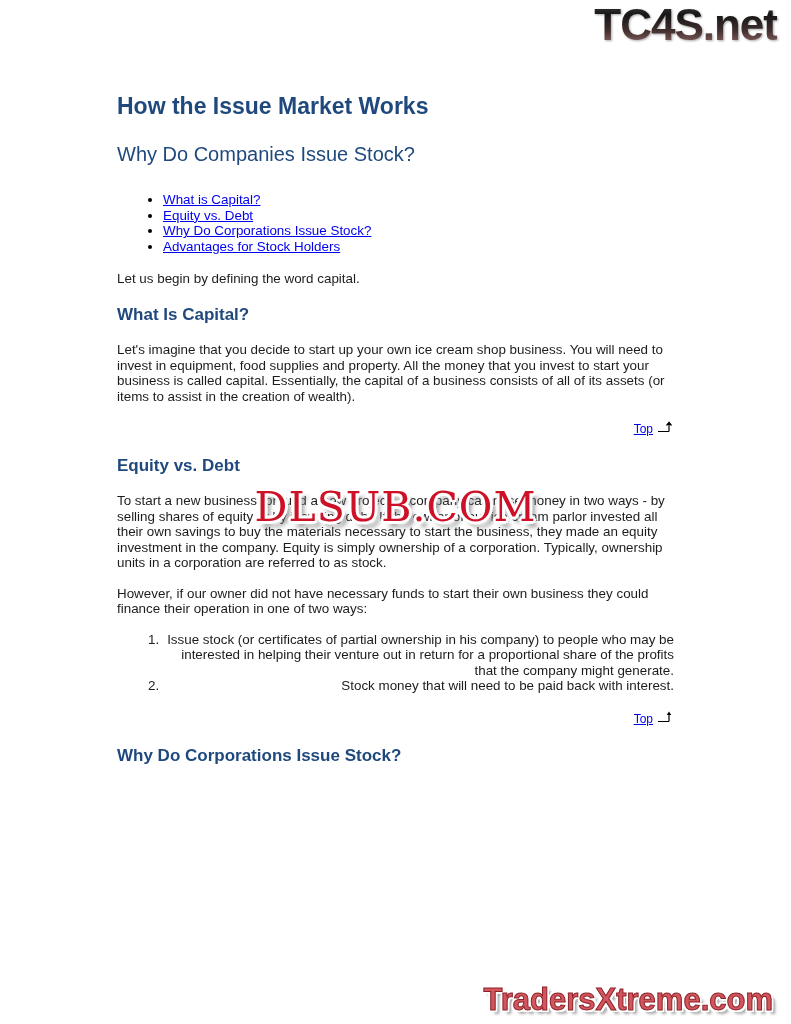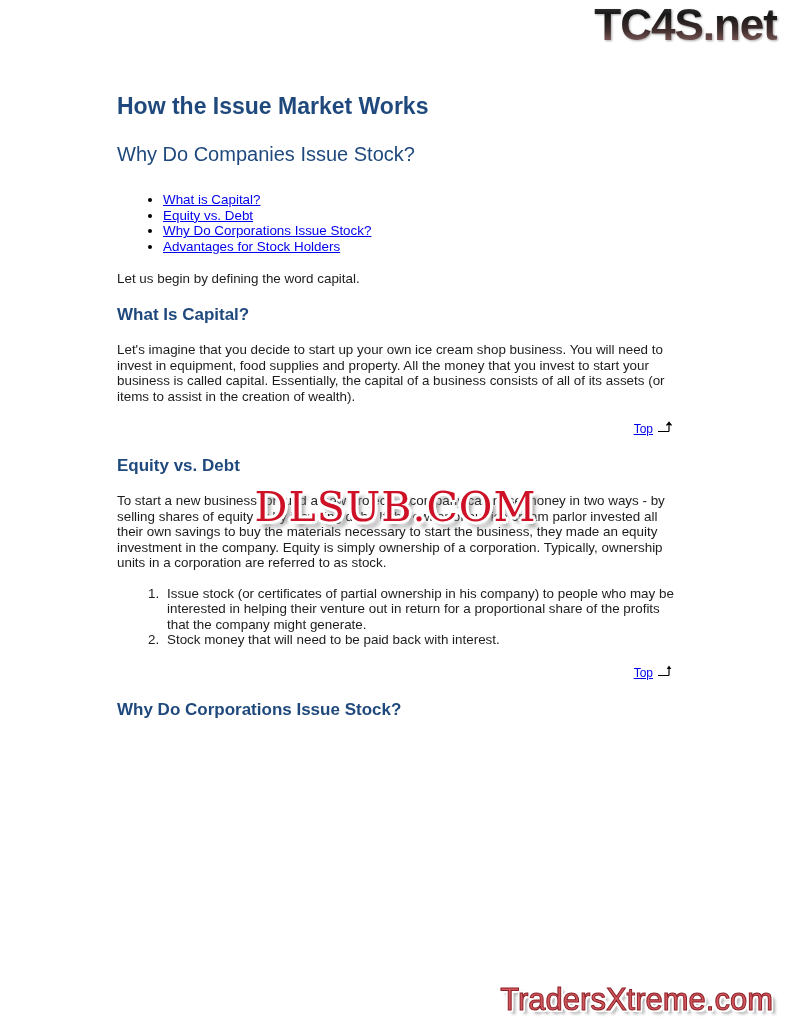--- a/index.html
+++ b/index.html
@@ -128,6 +128,7 @@
 
   <h3 class="section-heading">Equity vs. Debt</h3>
   <p class="body-text">To start a new business (or fund a new project) a company can raise money in two ways - by selling shares of equity or by incurring debt. If the owner of our ice cream parlor invested all their own savings to buy the materials necessary to start the business, they made an equity investment in the company. Equity is simply ownership of a corporation. Typically, ownership units in a corporation are referred to as stock.</p>
+  <p class="body-text">However, if our owner did not have necessary funds to start their own business they could finance their operation in one of two ways:</p>
 
   <ol class="num-list">
     <li>Issue stock (or certificates of partial ownership in his company) to people who may be interested in helping their venture out in return for a proportional share of the profits that the company might generate.</li>

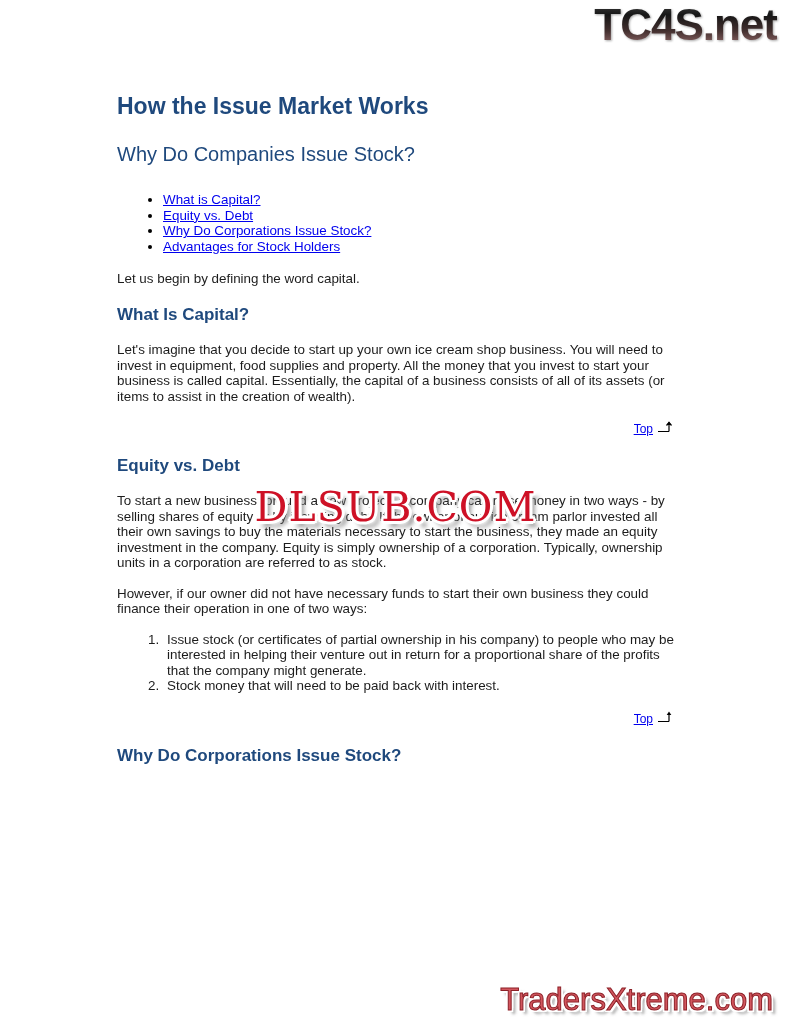--- a/index.html
+++ b/index.html
@@ -49,7 +49,7 @@
     font-size: 13.4px; line-height: 15.7px; color: #000;
   }
   ol.num-list {
-    margin: 12px 0 16px 0; padding: 0 0 0 46px;
+    margin: 12px 0 16px 0; padding: 0 0 0 46px; text-align: right;
   }
   ol.num-list li {
     font-size: 13.4px; line-height: 15.5px; color: #1c1c1c;

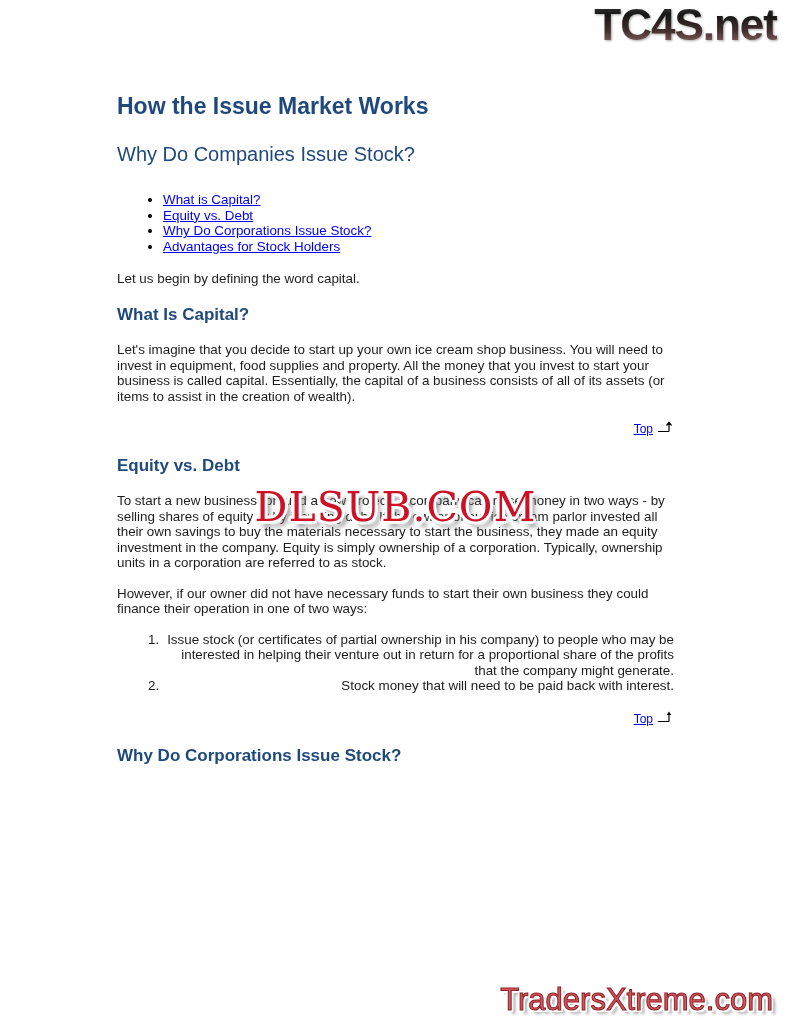--- a/index.html
+++ b/index.html
@@ -82,7 +82,7 @@
   
   .brand-bottom {
     position: absolute; bottom: 6px; right: 18px;
-    font-size: 31px; font-weight: normal; letter-spacing: 0px;
+    font-size: 31px; font-weight: bold; letter-spacing: 0px;
     color: #d2565e;
     -webkit-text-stroke: 1px #8c2027;
     text-shadow:

